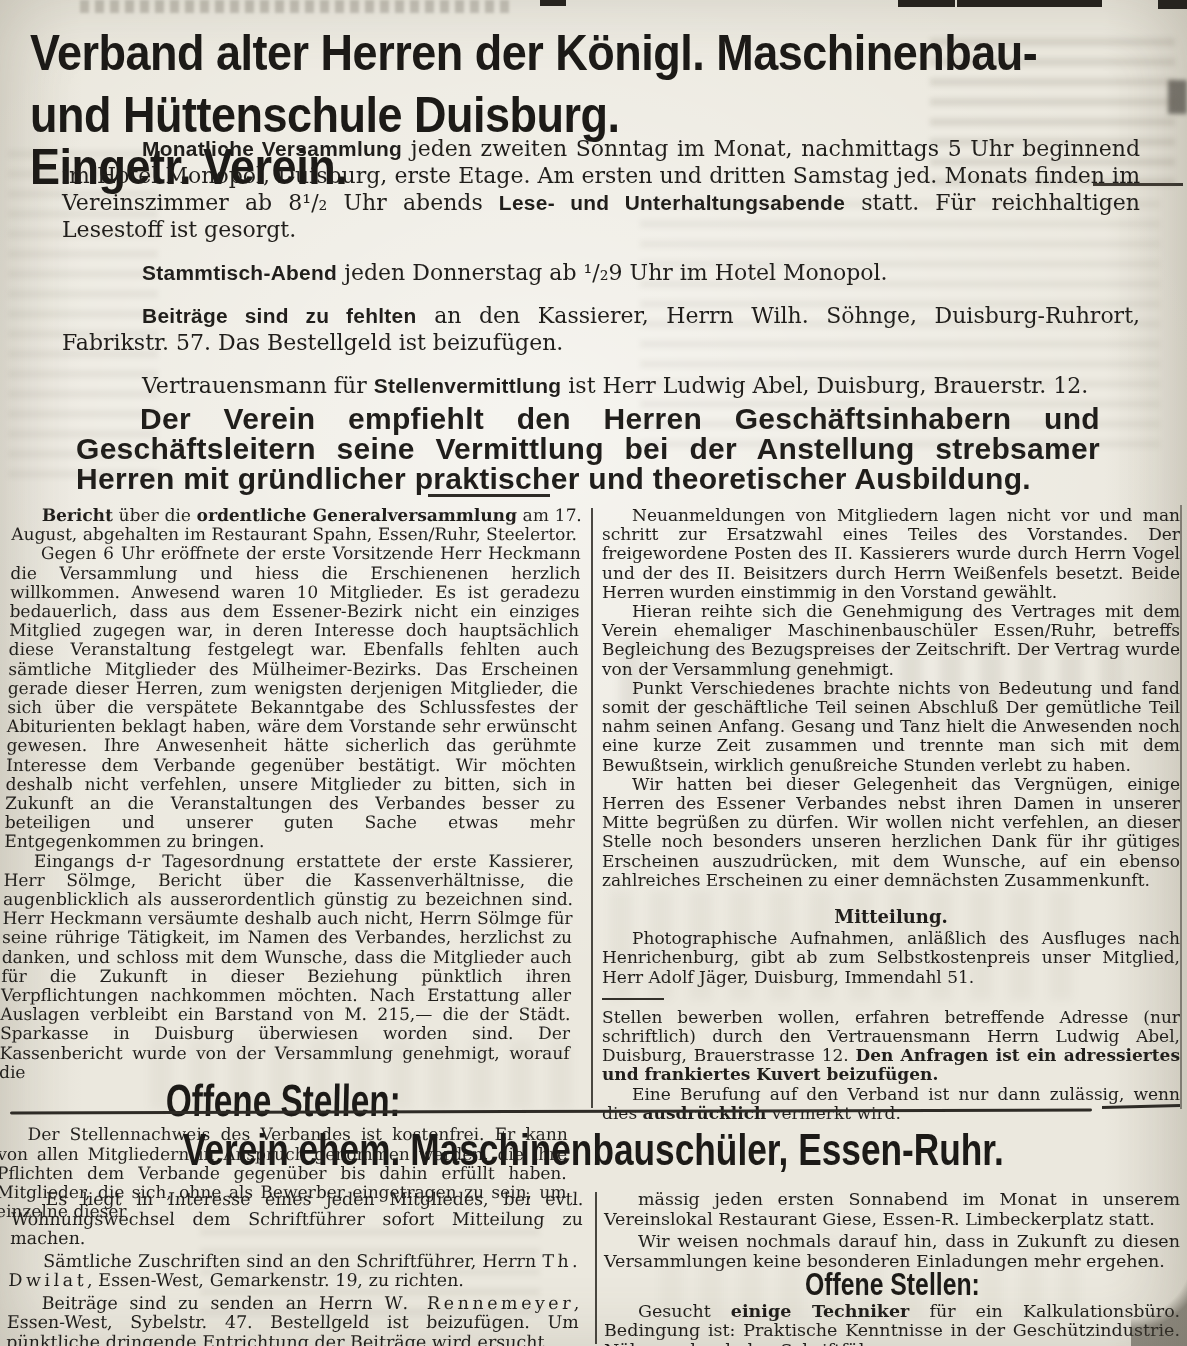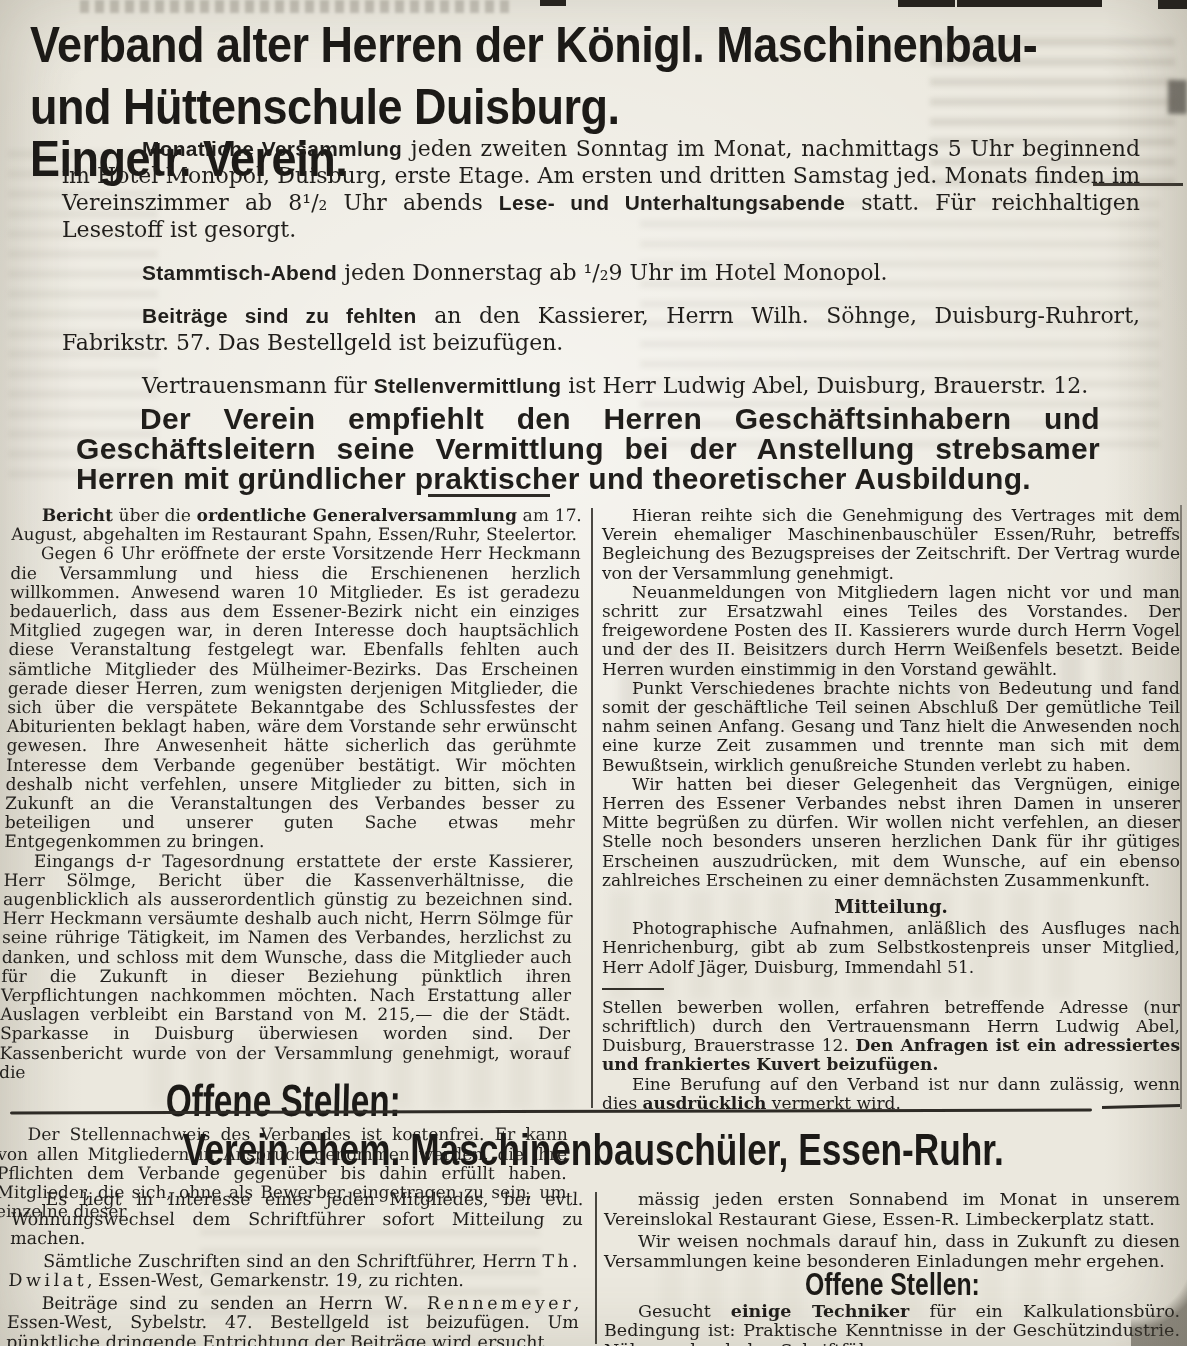--- a/index.html
+++ b/index.html
@@ -13,7 +13,7 @@
     color:#201e1b;
   }
   
-  .masthead{position:absolute;top:16px;left:30px;width:1150px;}
+  .masthead{position:absolute;top:24px;left:30px;width:1150px;}
   .h1line{font-family:"Liberation Sans",sans-serif;font-weight:700;font-size:45px;
     letter-spacing:-0.5px;white-space:nowrap;transform:scaleY(1.12);transform-origin:top left;color:#1c1a17;}
   .h1row2{display:flex;justify-content:space-between;margin-top:10px;flex-direction:column;}

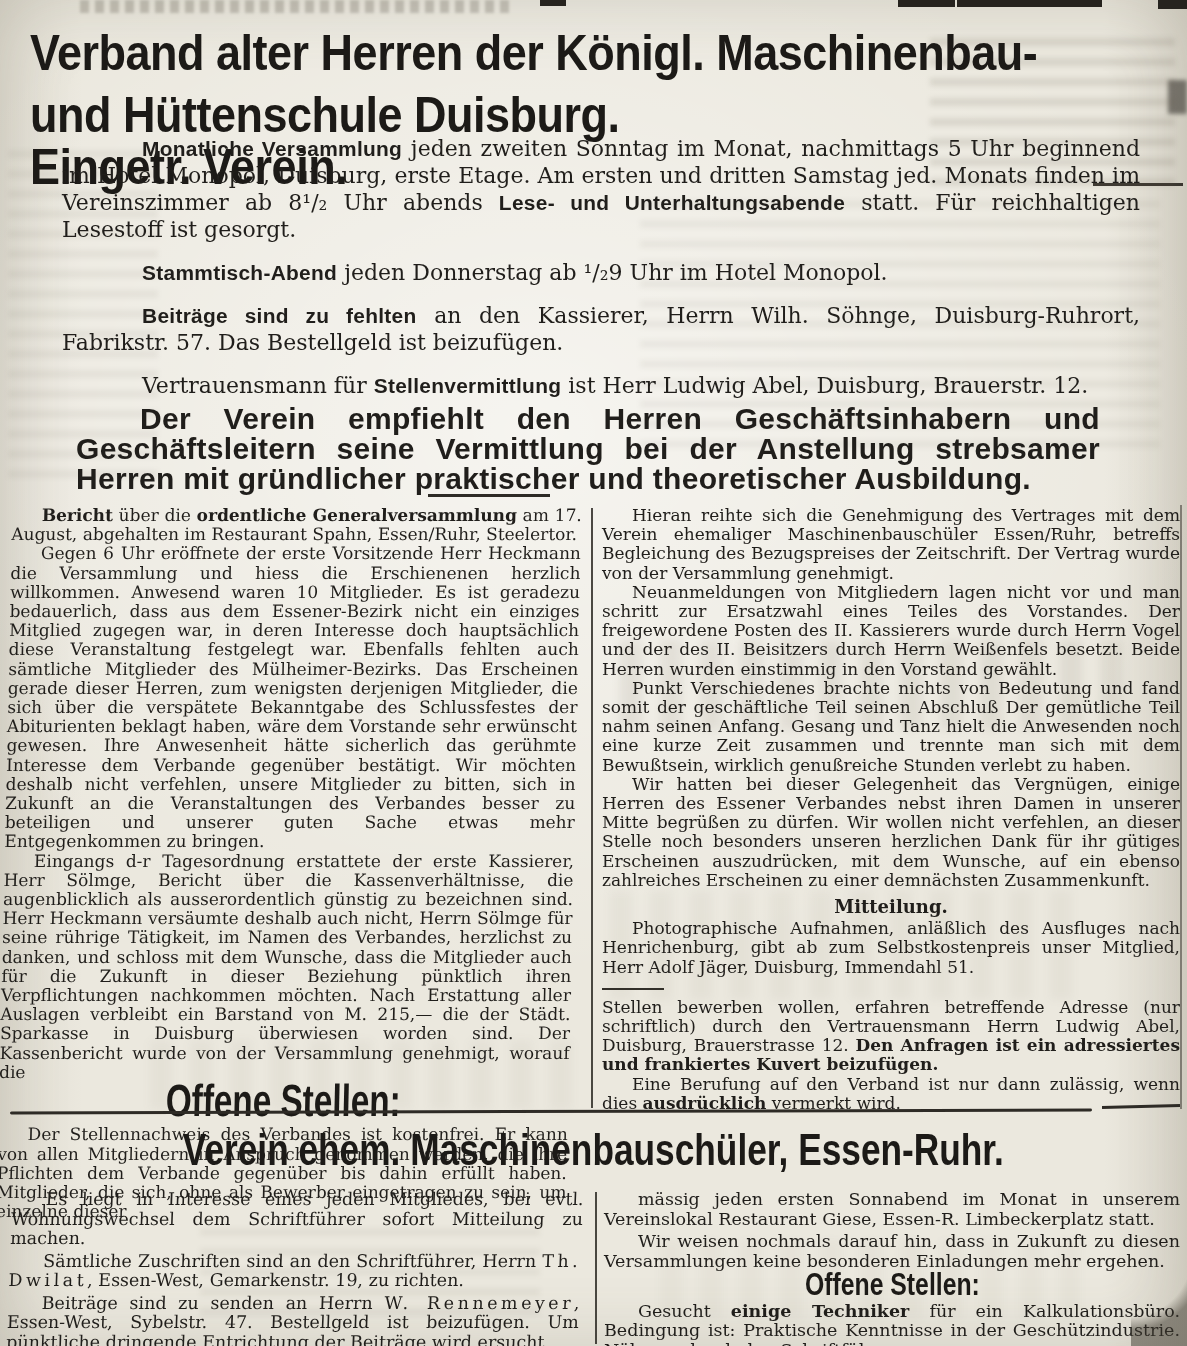--- a/index.html
+++ b/index.html
@@ -133,8 +133,8 @@
       <p class="cp"><span class="">Der Stellennachweis des Verbandes ist kostenfrei.  Er kann von allen Mitgliedern in Anspruch genommen werden, die ihre Pflichten dem Verbande gegenüber bis dahin erfüllt haben.  Mitglieder, die sich, ohne als Bewerber eingetragen zu sein, um einzelne dieser</span></p>
     </div>
     <div class="col-r">
+      <p class="cp"><span class="">Neuanmeldungen von Mitgliedern lagen nicht vor und man schritt zur Ersatzwahl eines Teiles des Vorstandes.  Der freigewordene Posten des II. Kassierers wurde durch Herrn Vogel und der des II. Beisitzers durch Herrn Weißenfels besetzt.  Beide Herren wurden einstimmig in den Vorstand gewählt.</span></p>
       <p class="cp"><span class="">Hieran reihte sich die Genehmigung des Vertrages mit dem Verein ehemaliger Maschinenbauschüler Essen/Ruhr, betreffs Begleichung des Bezugspreises der Zeitschrift.  Der Vertrag wurde von der Versammlung genehmigt.</span></p>
-      <p class="cp"><span class="">Neuanmeldungen von Mitgliedern lagen nicht vor und man schritt zur Ersatzwahl eines Teiles des Vorstandes.  Der freigewordene Posten des II. Kassierers wurde durch Herrn Vogel und der des II. Beisitzers durch Herrn Weißenfels besetzt.  Beide Herren wurden einstimmig in den Vorstand gewählt.</span></p>
       <p class="cp"><span class="">Punkt Verschiedenes brachte nichts von Bedeutung und fand somit der geschäftliche Teil seinen Abschluß  Der gemütliche Teil nahm seinen Anfang.  Gesang und Tanz hielt die Anwesenden noch eine kurze Zeit zusammen und trennte man sich mit dem Bewußtsein, wirklich genußreiche Stunden verlebt zu haben.</span></p>
       <p class="cp"><span class="">Wir hatten bei dieser Gelegenheit das Vergnügen, einige Herren des Essener Verbandes nebst ihren Damen in unserer Mitte begrüßen zu dürfen.  Wir wollen nicht verfehlen, an dieser Stelle noch besonders unseren herzlichen Dank für ihr gütiges Erscheinen auszudrücken, mit dem Wunsche, auf ein ebenso zahlreiches Erscheinen zu einer demnächsten Zusammenkunft.</span></p>
       <p class="cp notice-h">Mitteilung.</p>

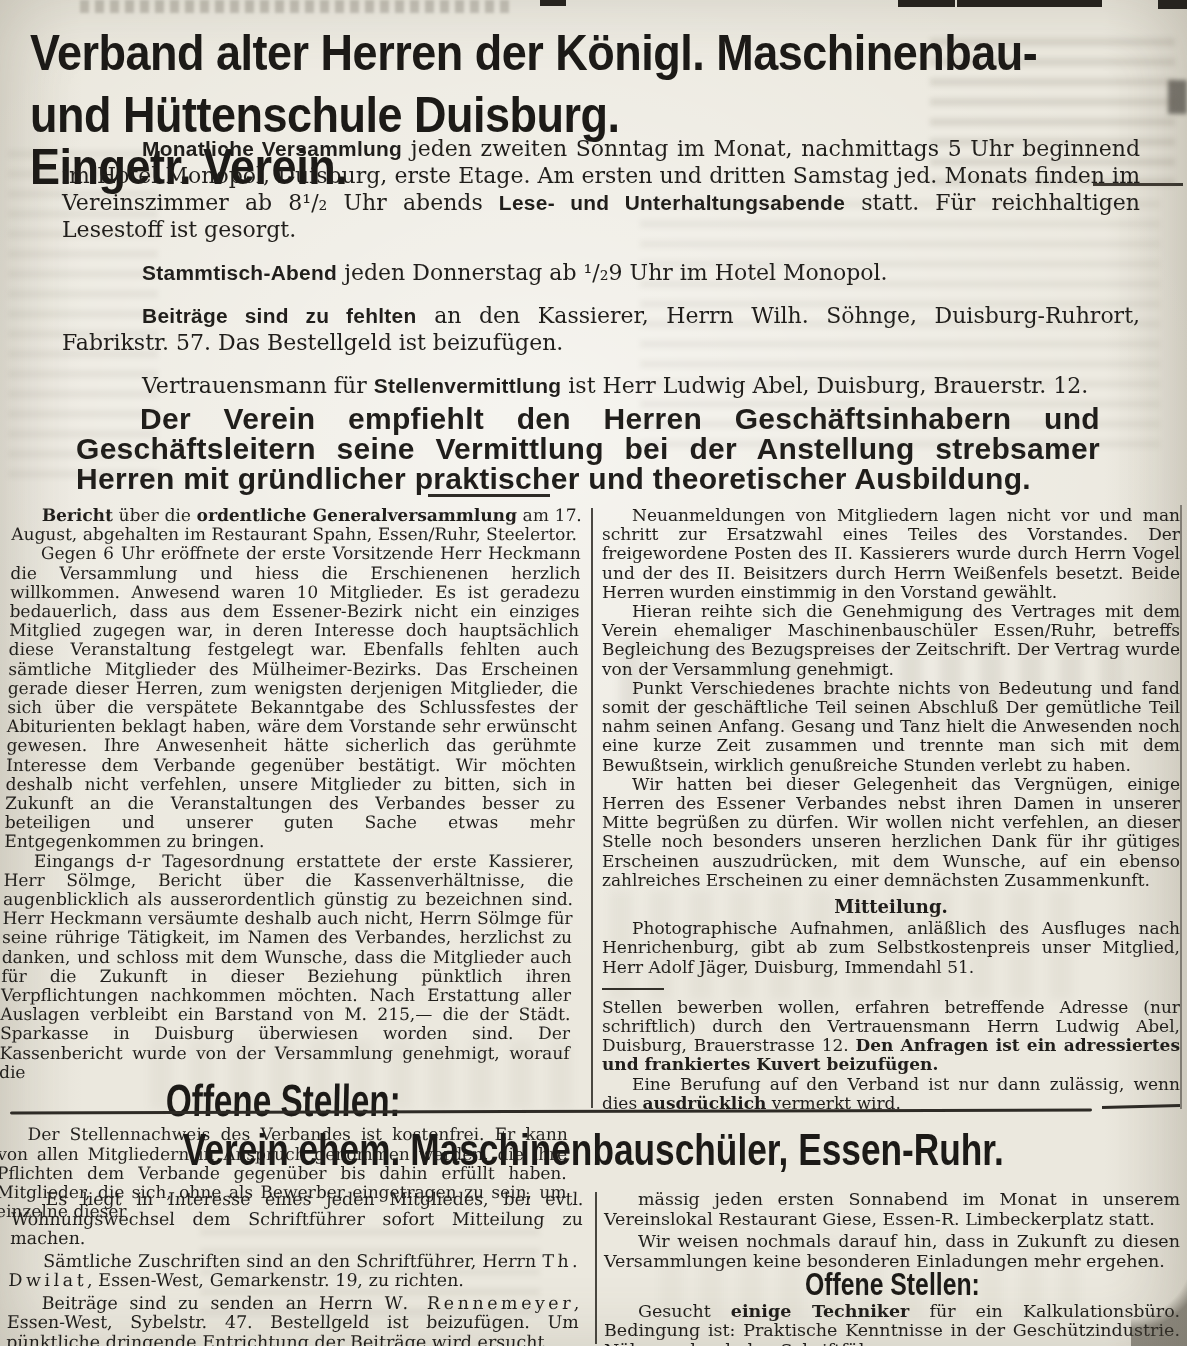--- a/index.html
+++ b/index.html
@@ -39,7 +39,7 @@
     transform:scale(0.74,1.0);transform-origin:center;white-space:nowrap;color:#1c1a17;}
   .hx2{display:inline-block;font-family:"Liberation Sans",sans-serif;font-weight:700;font-size:31px;
     transform:scale(0.80,1.0);transform-origin:center;white-space:nowrap;color:#1c1a17;}
-  .notice-h{text-align:center;font-weight:700;font-size:18px;margin:7px 0 3px;text-indent:0;}
+  .notice-h{text-align:center;font-weight:700;font-size:18px;margin:17px 0 3px;text-indent:0;}
   .mini-rule{width:62px;height:2px;background:#33302a;margin:11px 0 8px;}
   .cont{margin-top:4px;}
   

